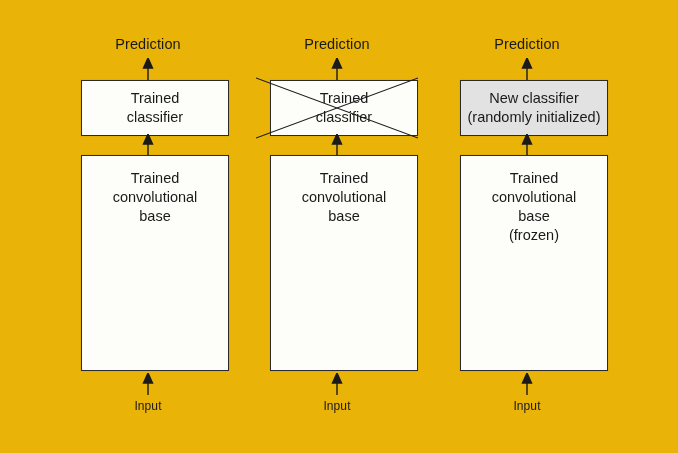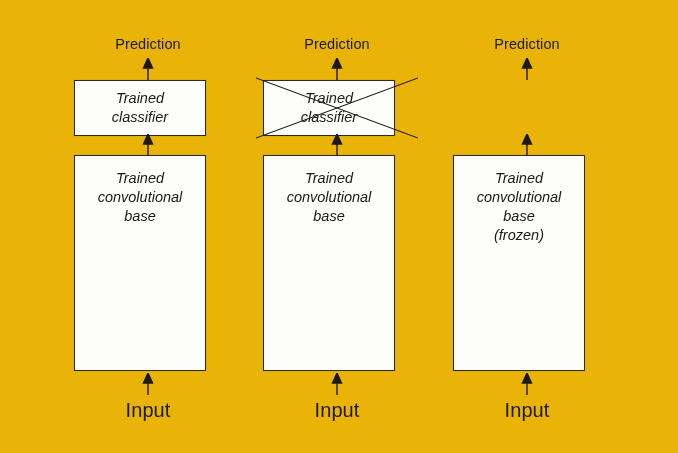--- a/index.html
+++ b/index.html
@@ -62,13 +62,12 @@
   
   .box {
     position: absolute;
-    left: 21px;
-    width: 132px;
+    left: 28px;
+    width: 148px;
     box-sizing: border-box;
     border: 1.2px solid #2b2b2b;
     background: #fdfdfa;
     box-shadow: 0 0 0 0.5px rgba(0,0,0,0.06);
-    font-style: italic;
   }
   .box-classifier {
     top: 80px;

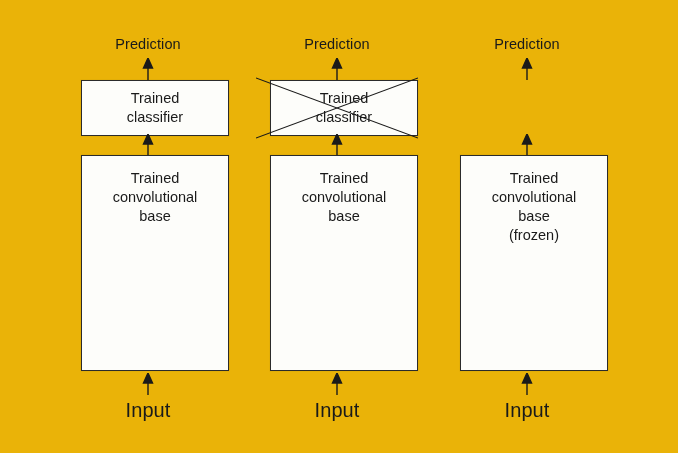--- a/index.html
+++ b/index.html
@@ -207,6 +207,10 @@
           </g>
         </svg>
     </div>
+    <div class="box box-classifier box-gray">
+      <div class="box-text">New classifier
+(randomly initialized)</div>
+    </div>
     <div class="arrow arrow-mid">
       <svg viewBox="0 0 190 22">
           <g stroke="#1a1a1a" stroke-width="1.4" fill="#1a1a1a">

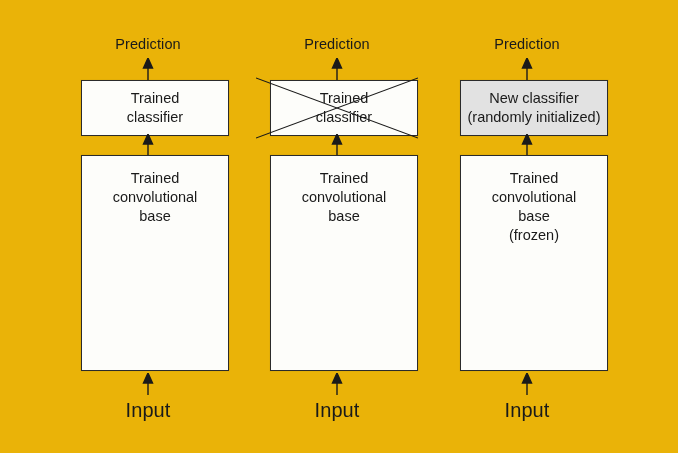--- a/index.html
+++ b/index.html
@@ -42,7 +42,7 @@
     left: 0;
     width: 190px;
     text-align: center;
-    font-size: 20px;
+    font-size: 12px;
     color: #1a1a1a;
     letter-spacing: 0.1px;
     white-space: nowrap;

